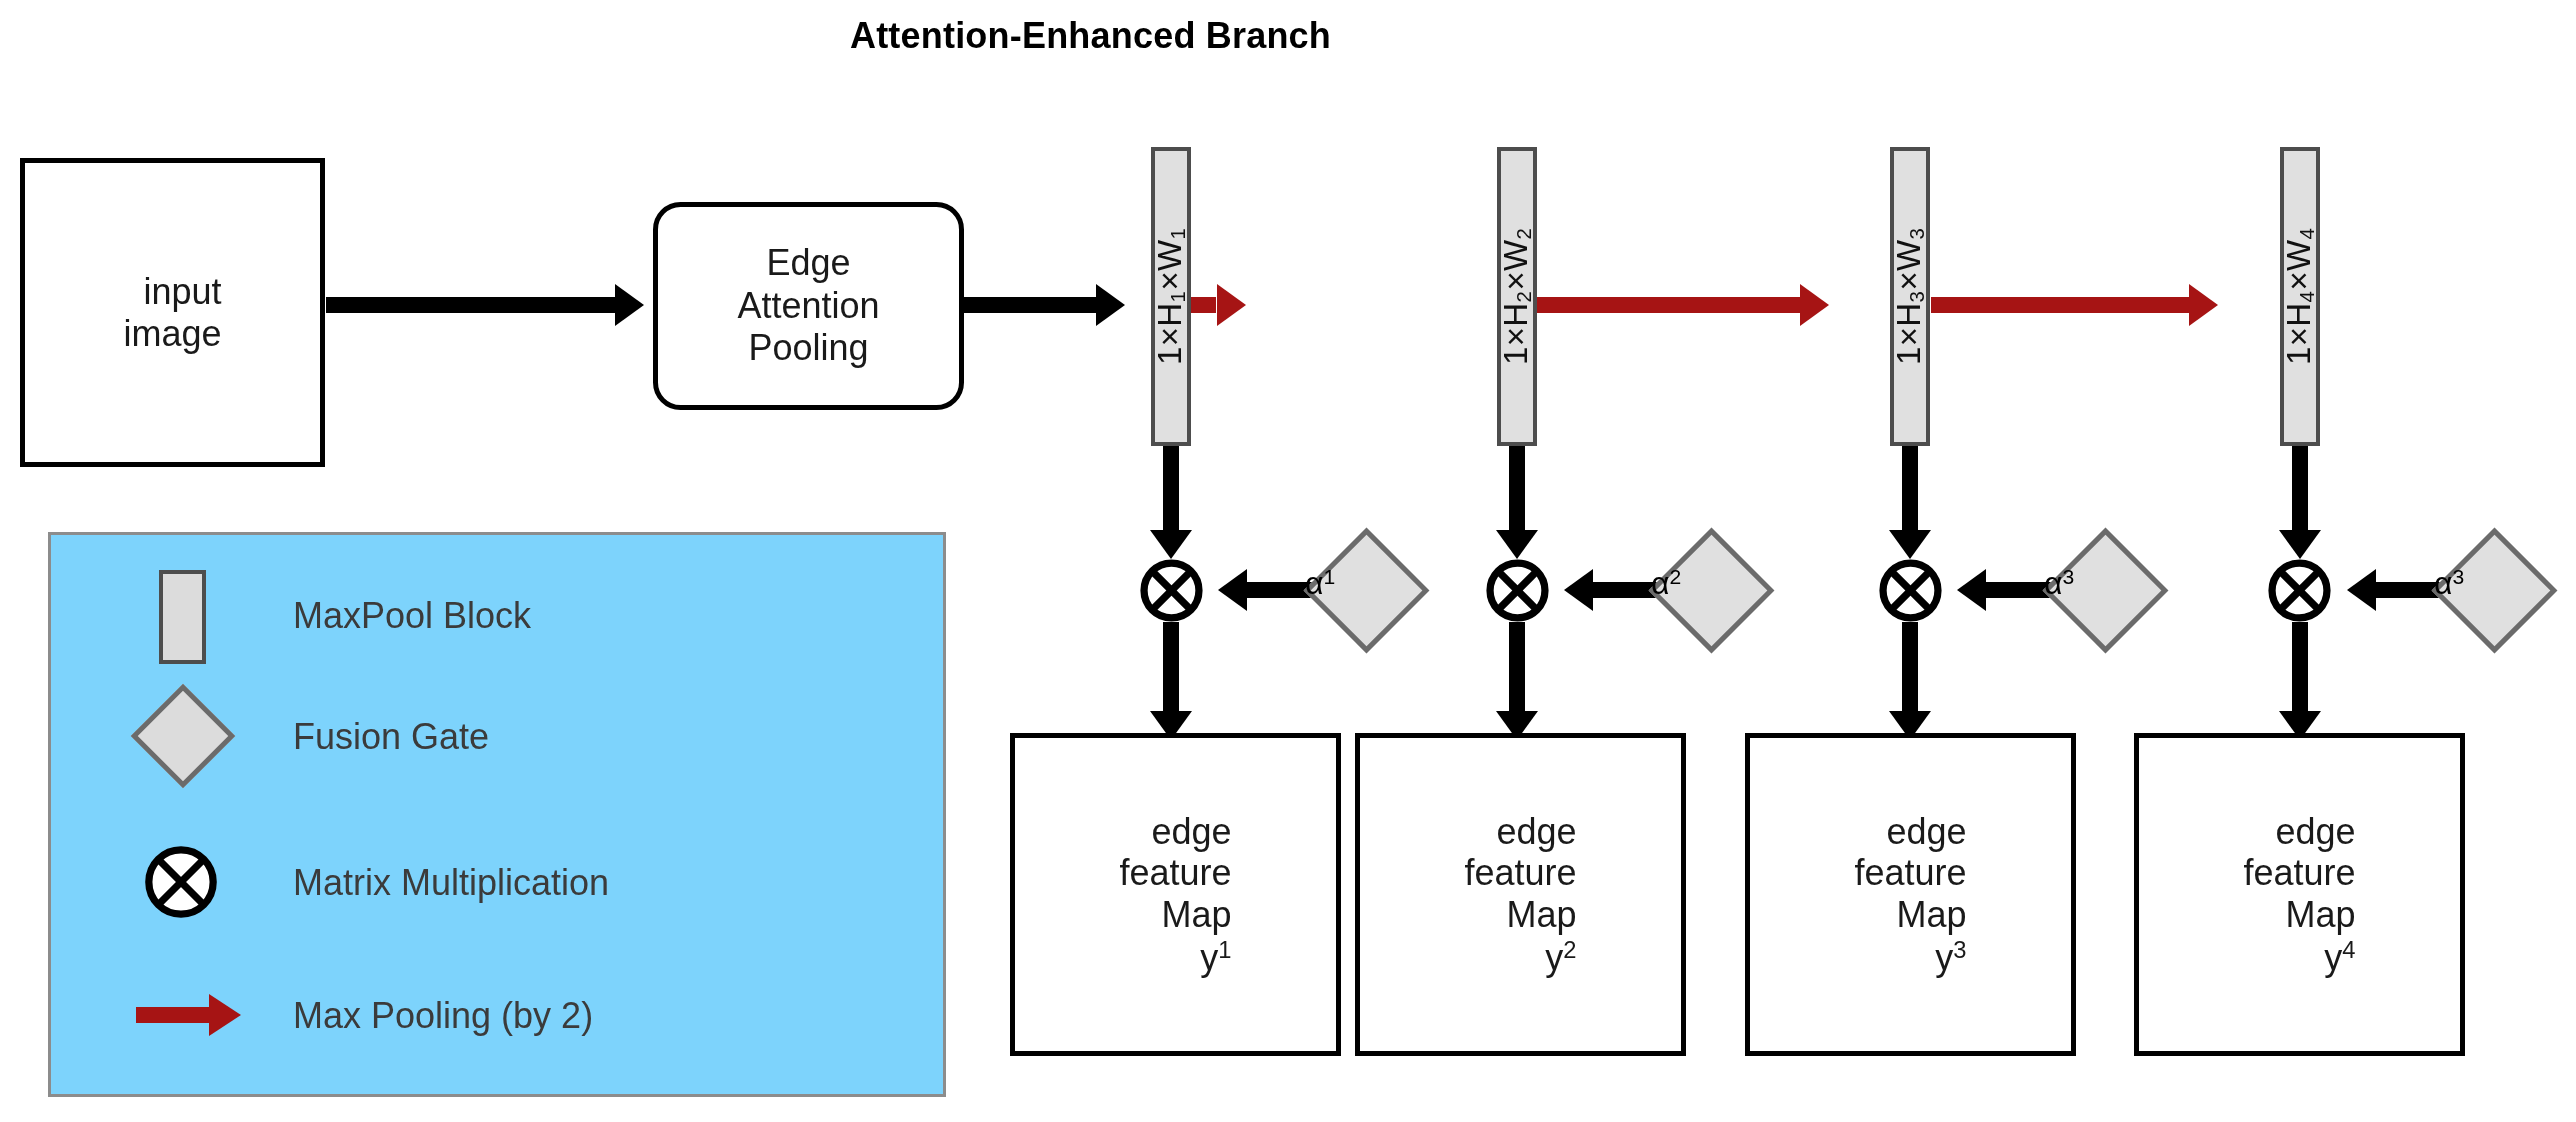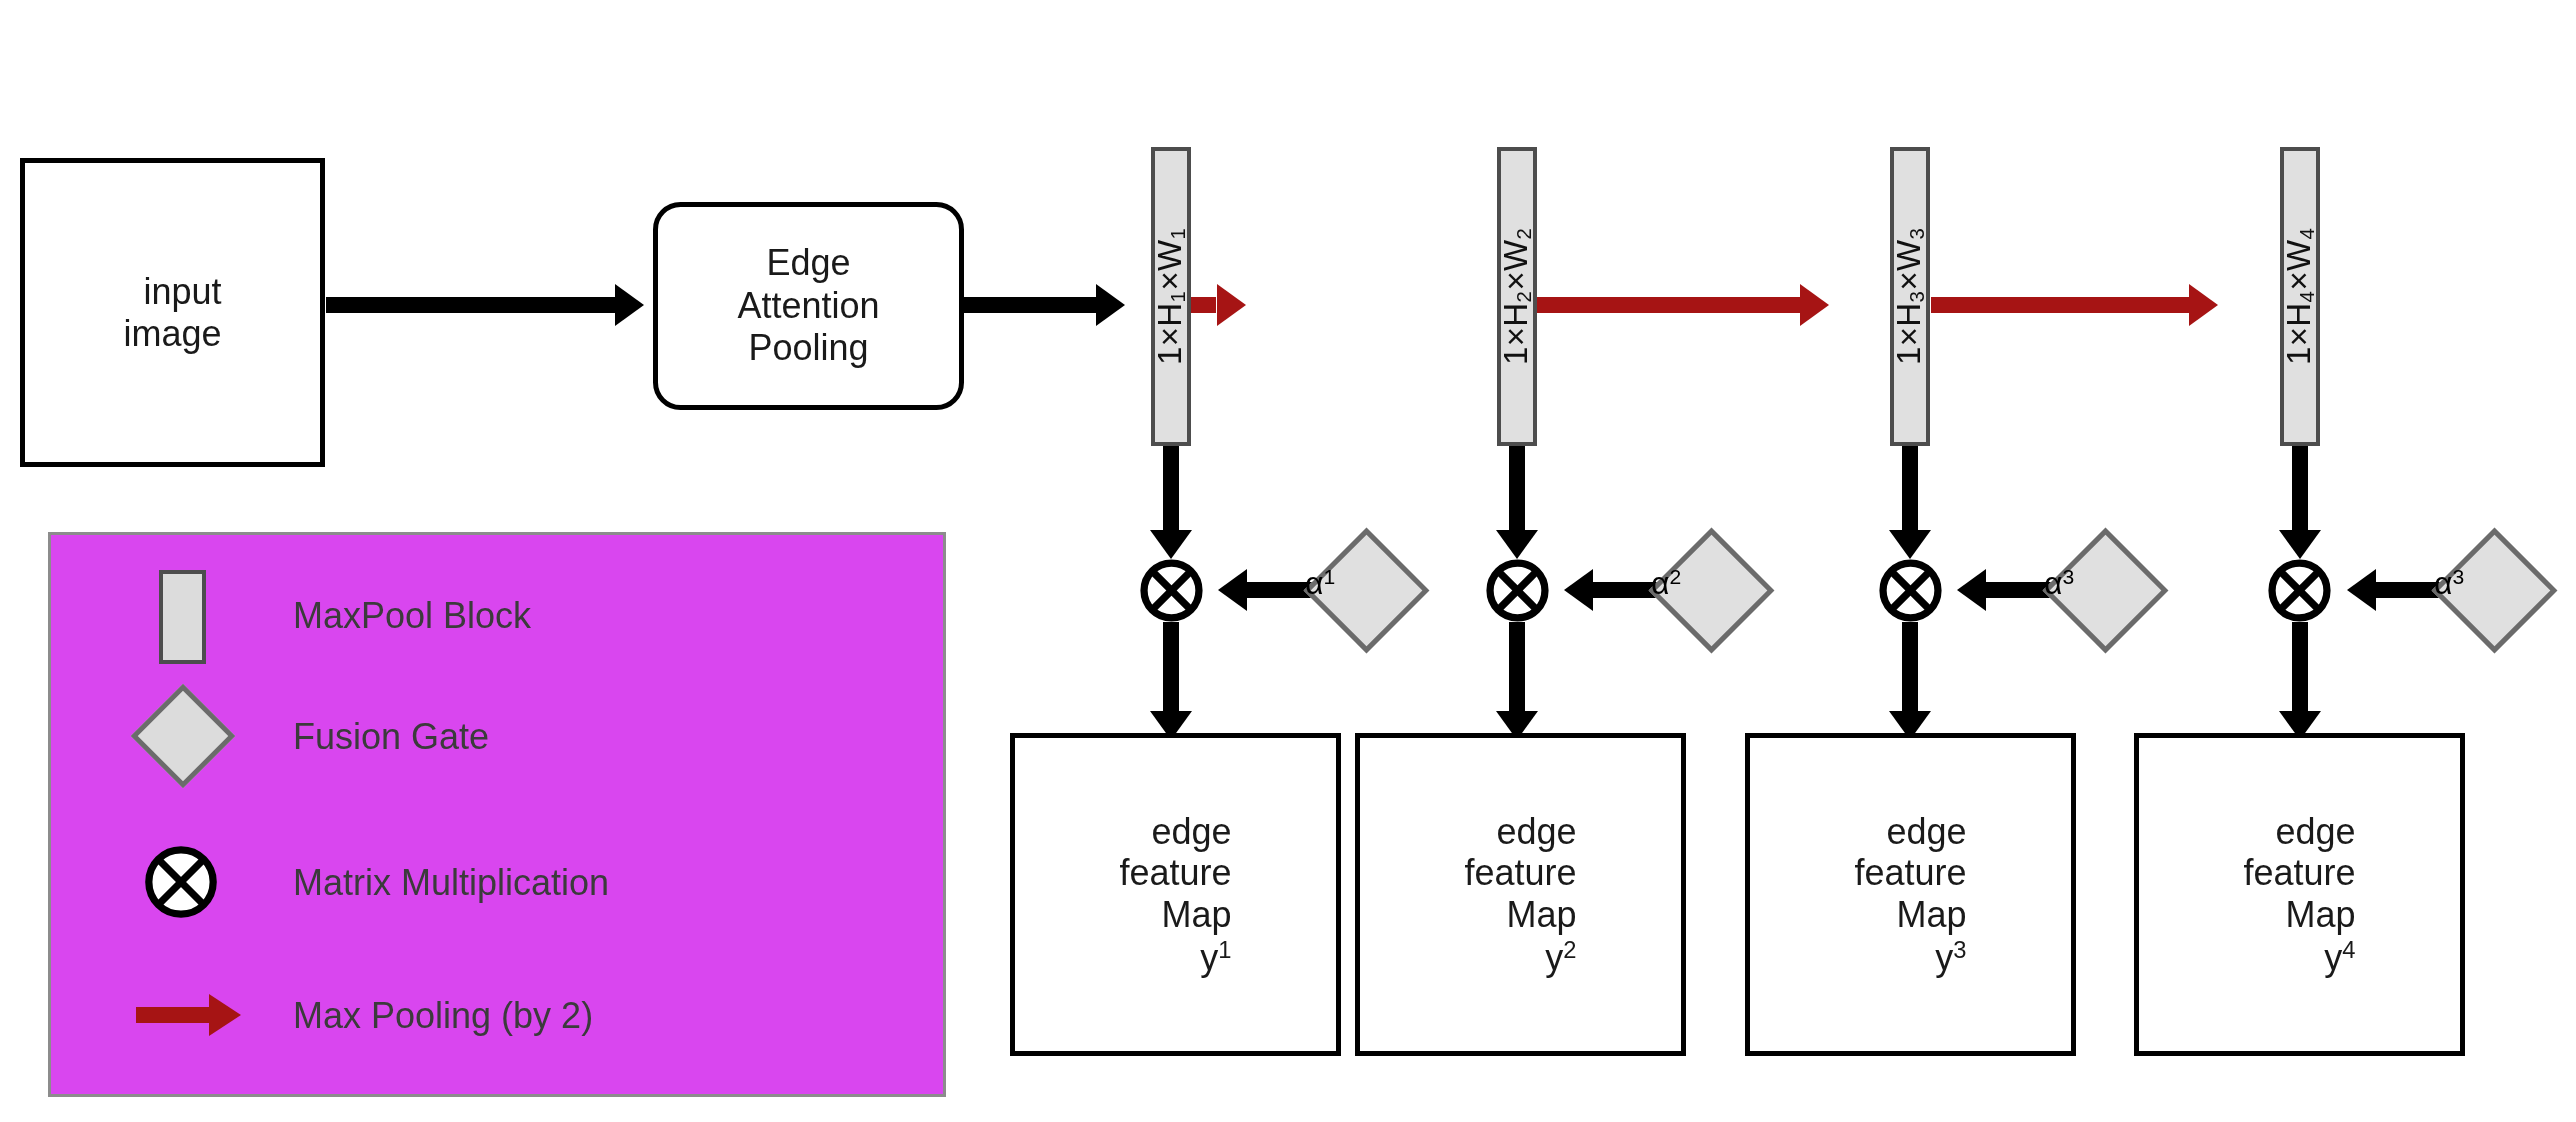--- a/index.html
+++ b/index.html
@@ -85,6 +85,7 @@
 
 <div class="canvas">
 
+  <div id="diagram-title">Attention-Enhanced Branch</div>
 
   <div class="plain-box" style="left:20px;top:158px;width:305px;height:309px;">
     <div>

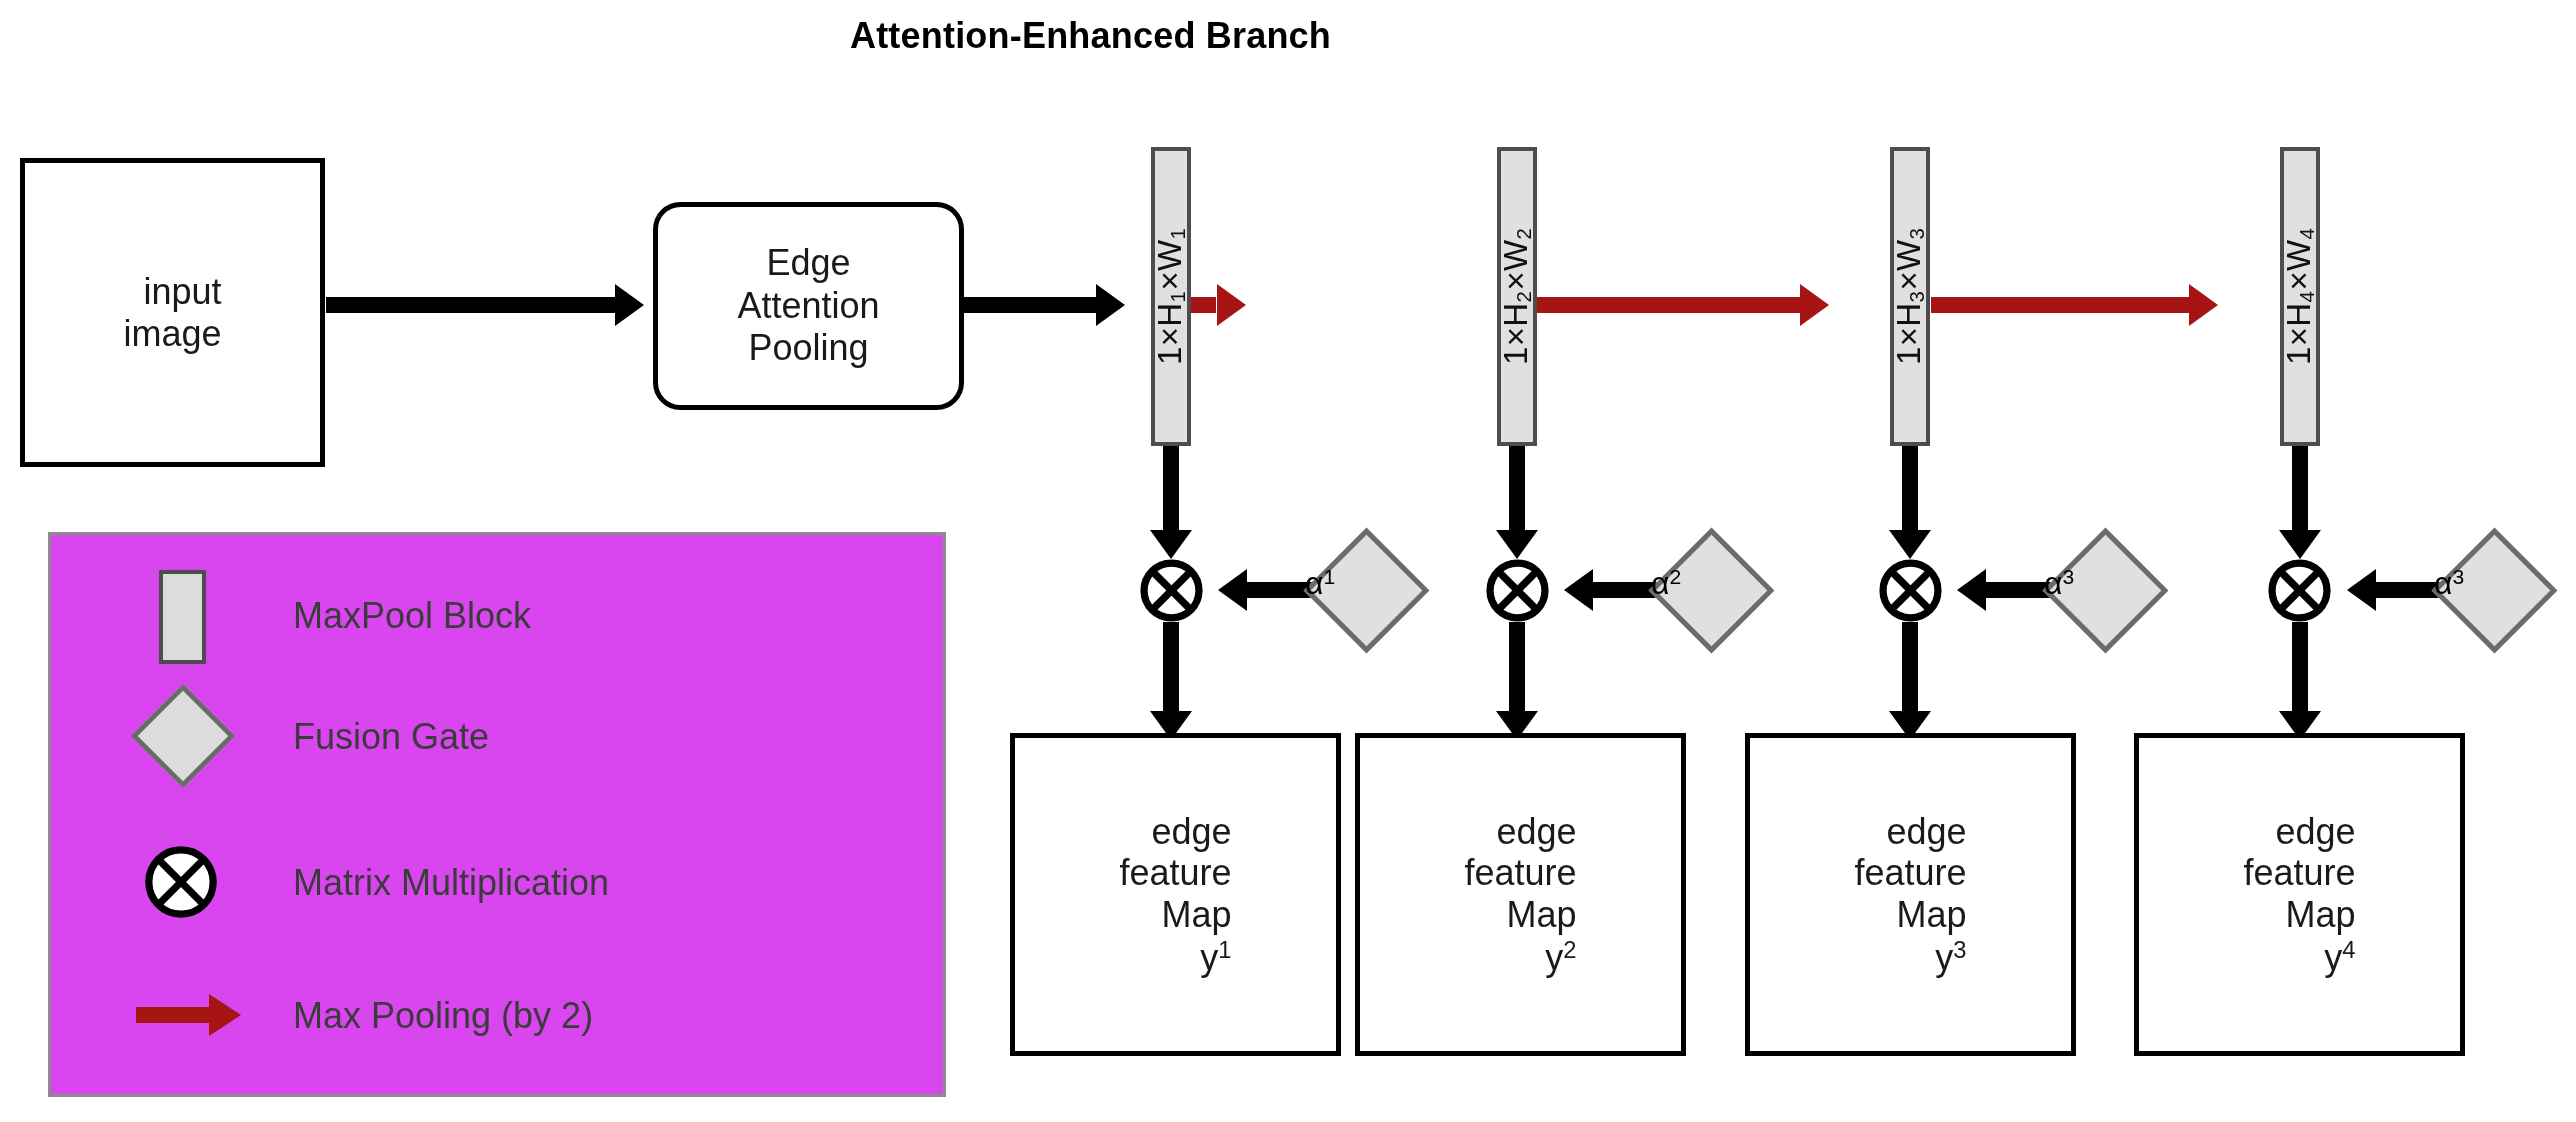--- a/index.html
+++ b/index.html
@@ -65,7 +65,7 @@
   
   #legend-panel{
     position:absolute;left:48px;top:532px;width:898px;height:565px;
-    background:#d946ef;border:3.2px solid #8c8c8c;box-sizing:border-box;
+    background:#7dd3fc;border:3.2px solid #8c8c8c;box-sizing:border-box;
   }
   .legend-row{position:absolute;left:0;width:100%;height:105px;}
   .legend-sym{position:absolute;left:77px;top:0;width:145px;height:105px;}

